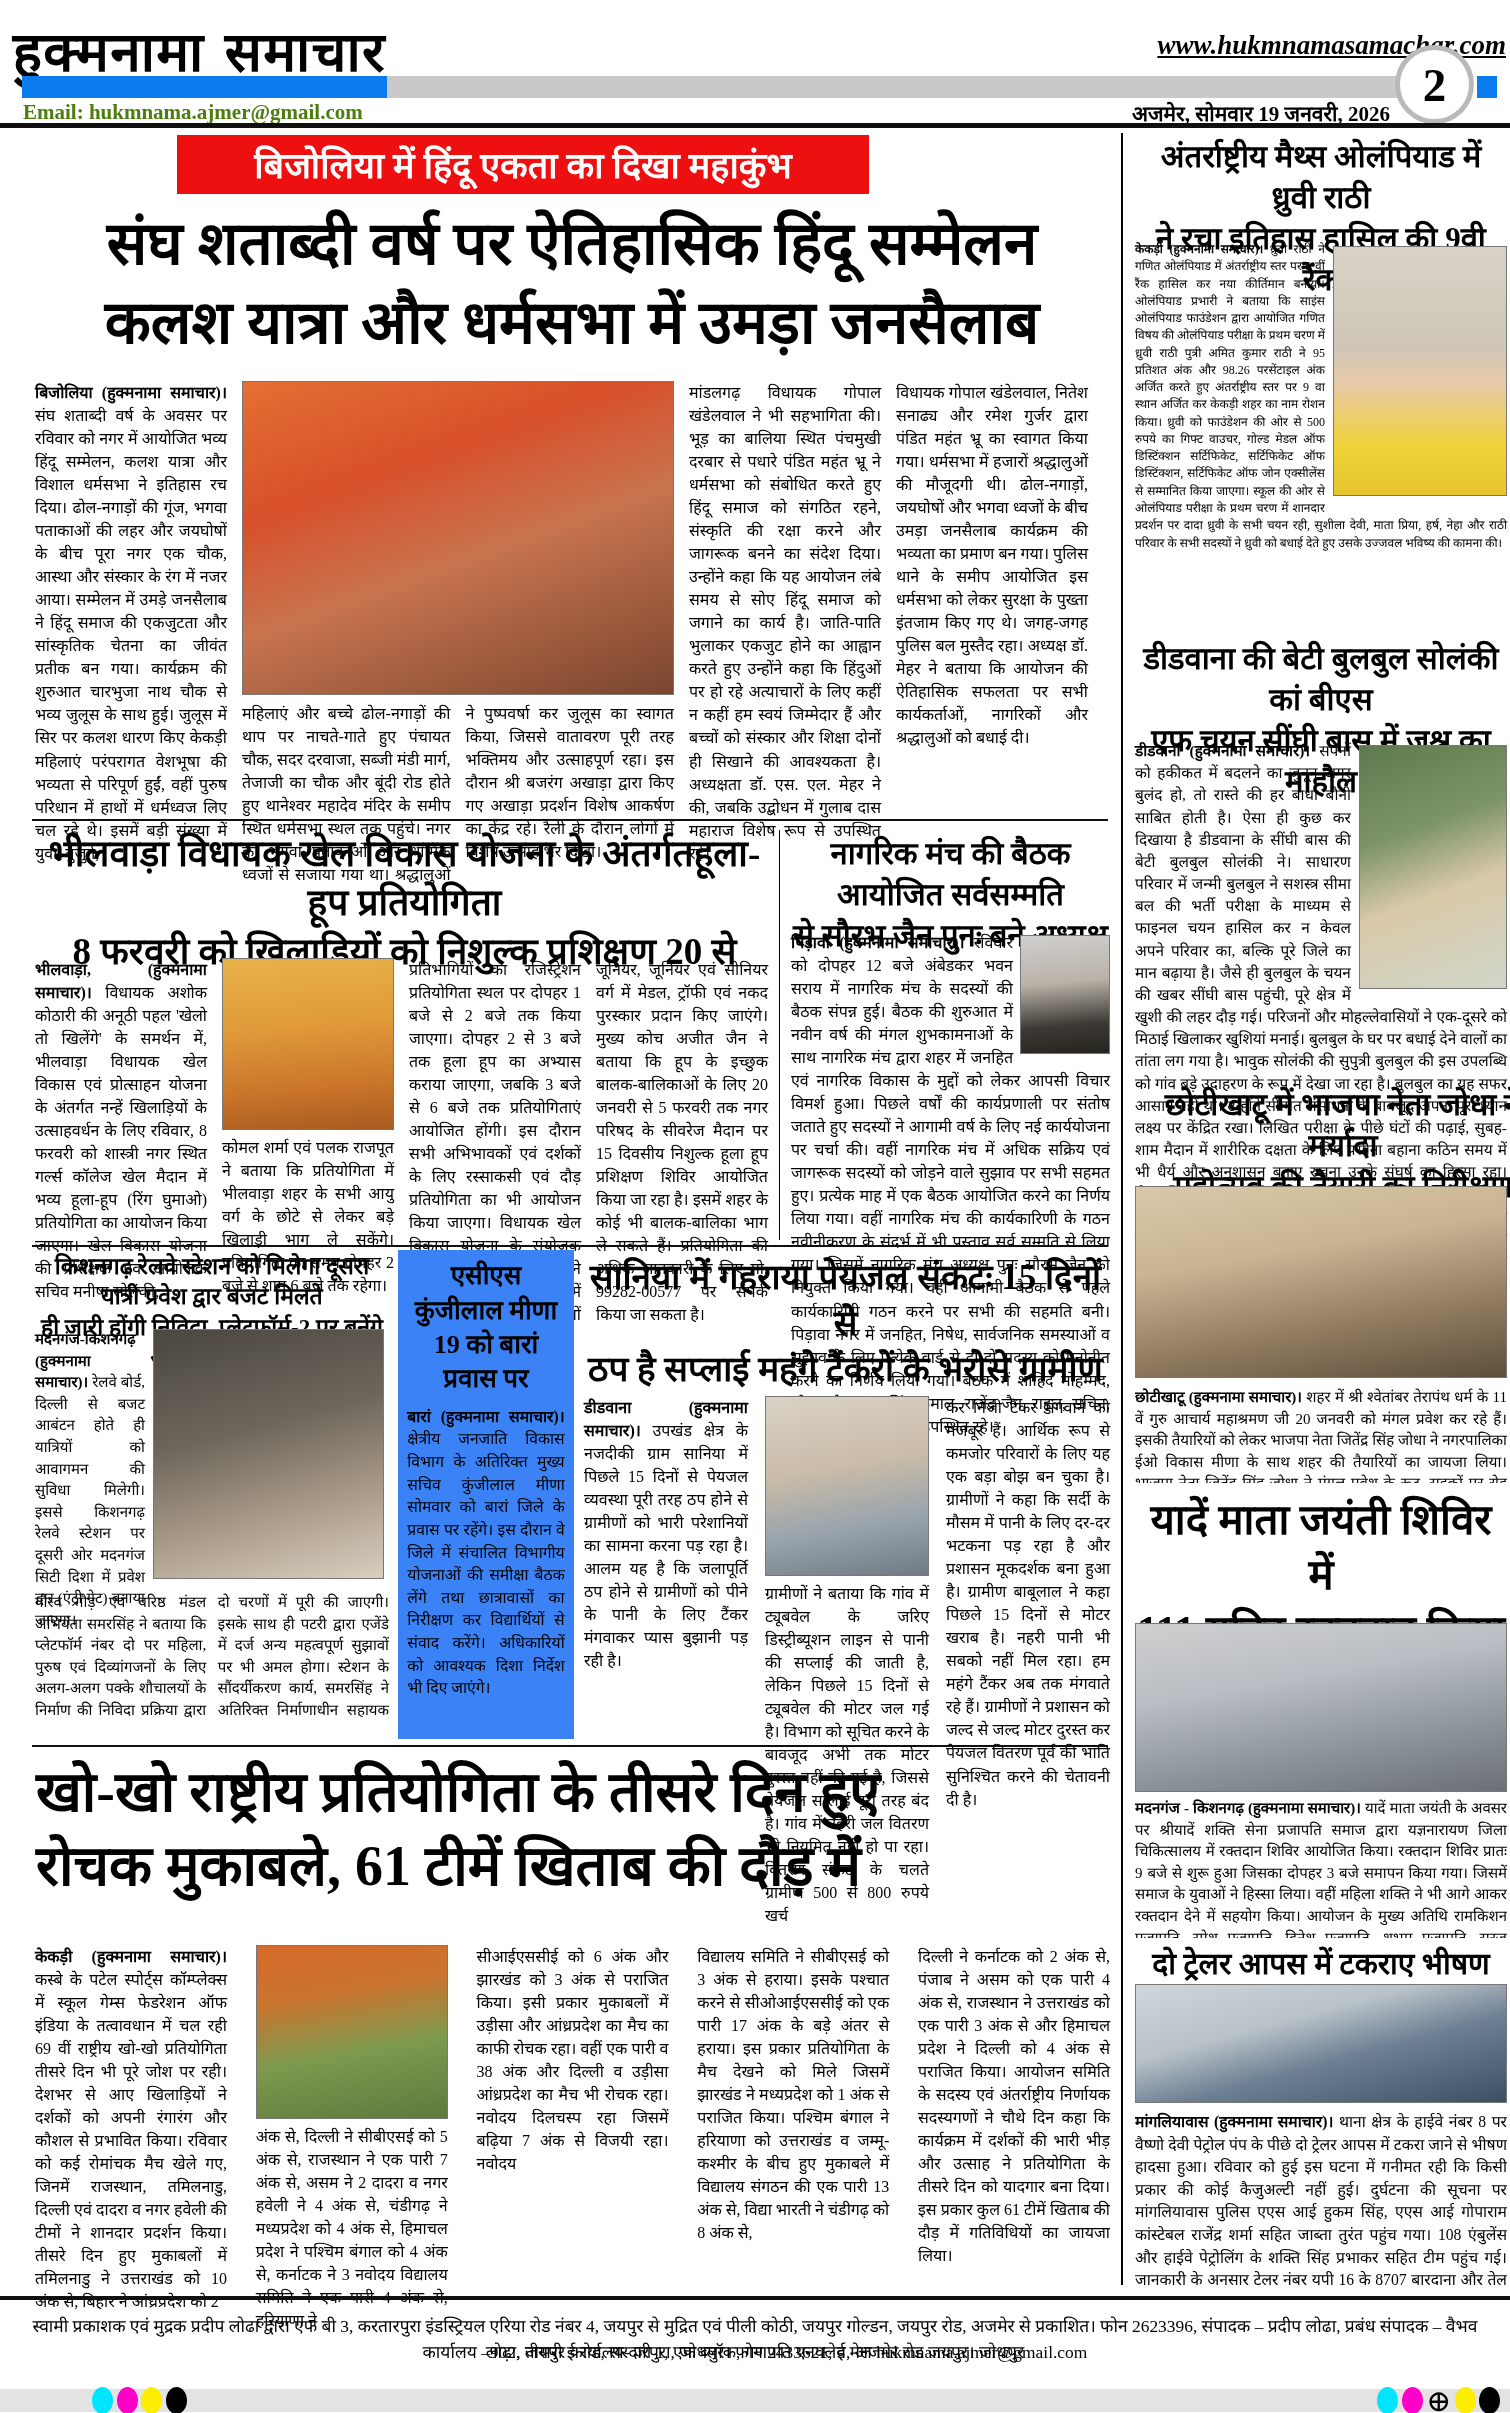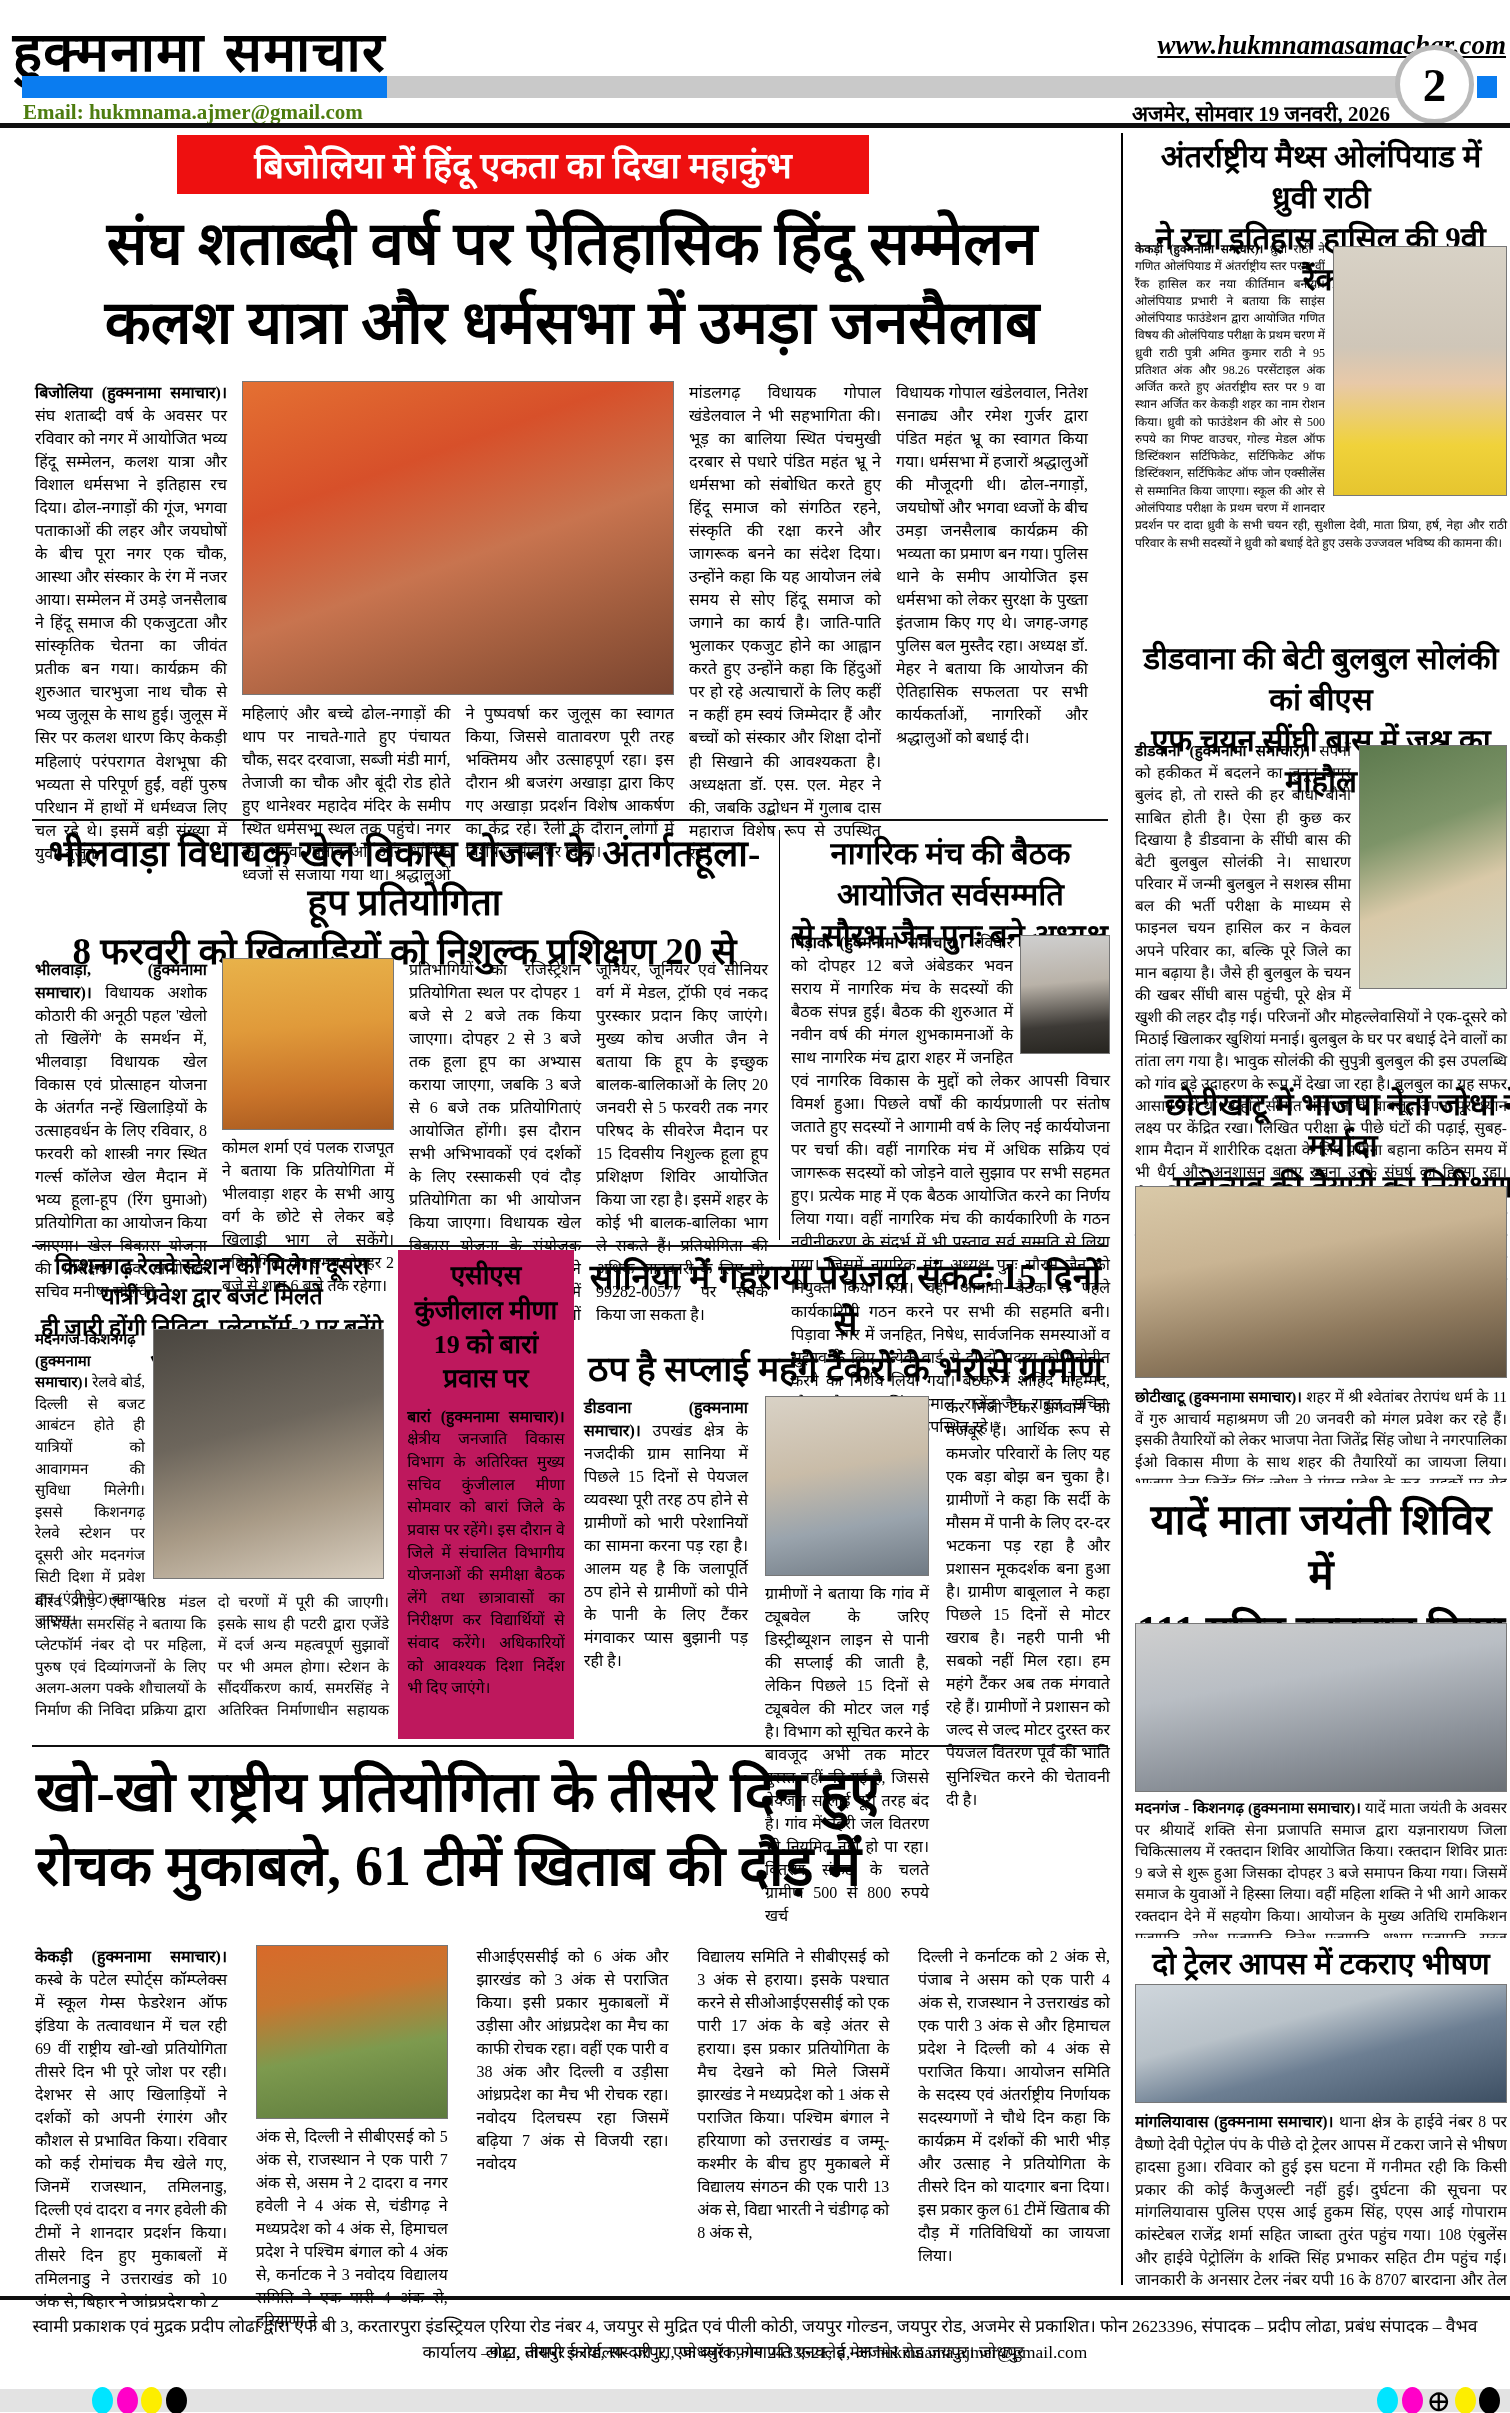--- a/index.html
+++ b/index.html
@@ -37,7 +37,7 @@
   .ph-khokho{background:linear-gradient(170deg,#d86a2a 0%,#c9752f 30%,#7d9a4e 60%,#5d7a3d 100%);}
   .ph-saint{background:linear-gradient(175deg,#e8b24a 0%,#e09a3a 40%,#c9742a 75%,#a85a20 100%);}
   .ph-man{background:linear-gradient(175deg,#cfcfcf 0%,#b9b2a8 40%,#3d3a36 75%,#26241f 100%);}
-  .bluebox{background:#be185d;}
+  .bluebox{background:#3b82f6;}
   .footer-line{font-size:17.4px;line-height:1.5;}
   .colorbar{background:#e3e3e3;}
   .dot{width:21px;height:27px;border-radius:50%;display:inline-block;margin-right:3.5px;vertical-align:middle;}

